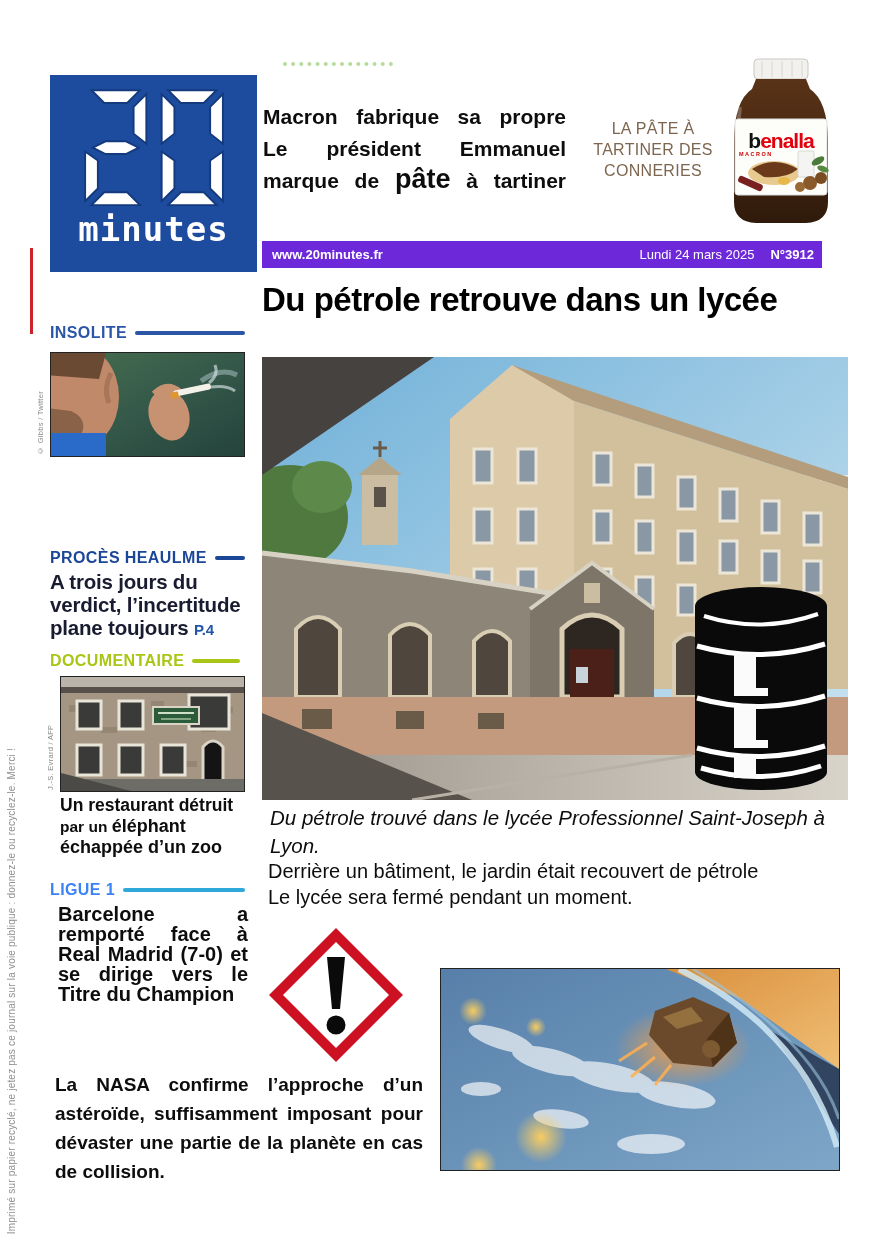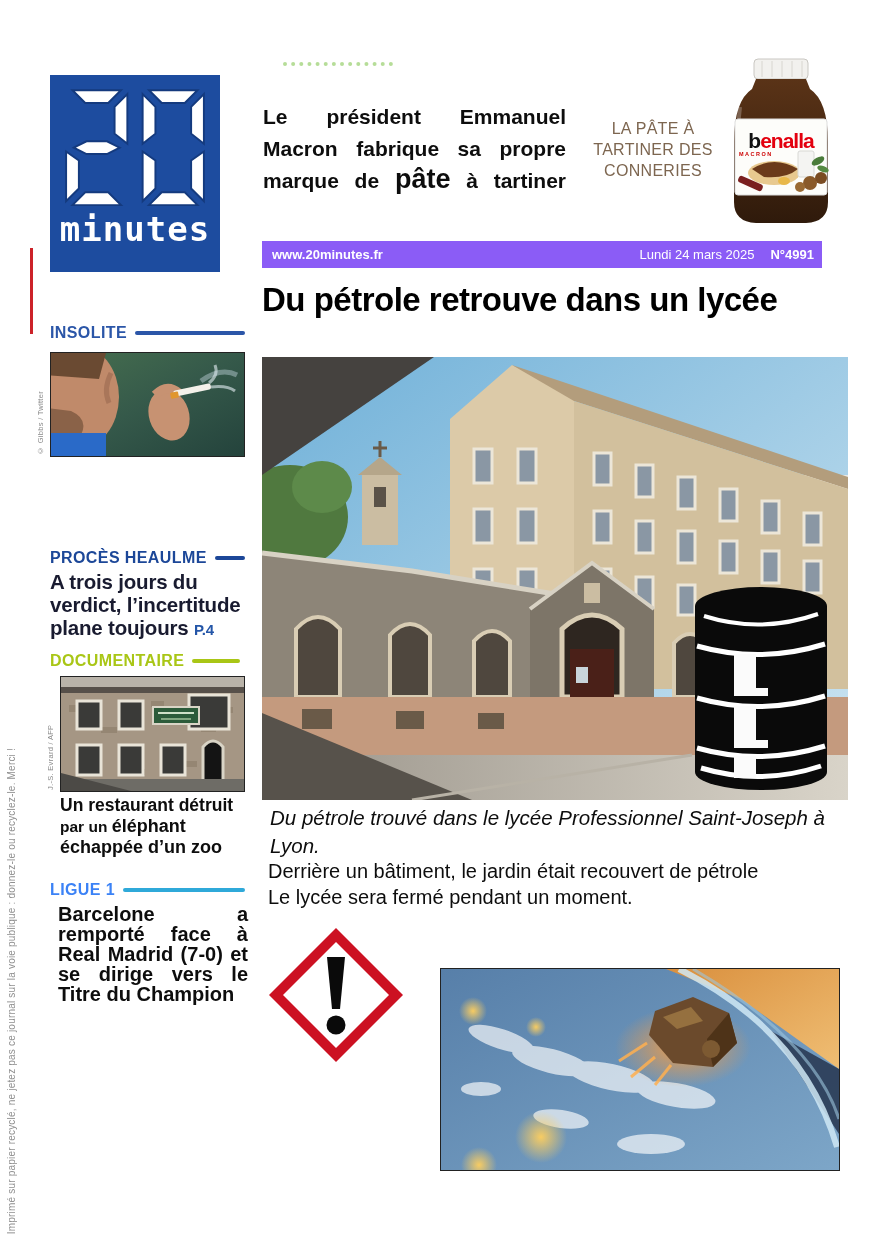--- a/index.html
+++ b/index.html
@@ -107,8 +107,8 @@
   <div id="green-dashes"></div>
 
   <div id="top-story">
+    <div class="jl">Macron fabrique sa propre</div>
     <div class="jl">Le président Emmanuel</div>
-    <div class="jl">Macron fabrique sa propre</div>
     <div class="jl"><span>marque de </span><span class="big">pâte</span><span> à tartiner</span></div>
   </div>
 

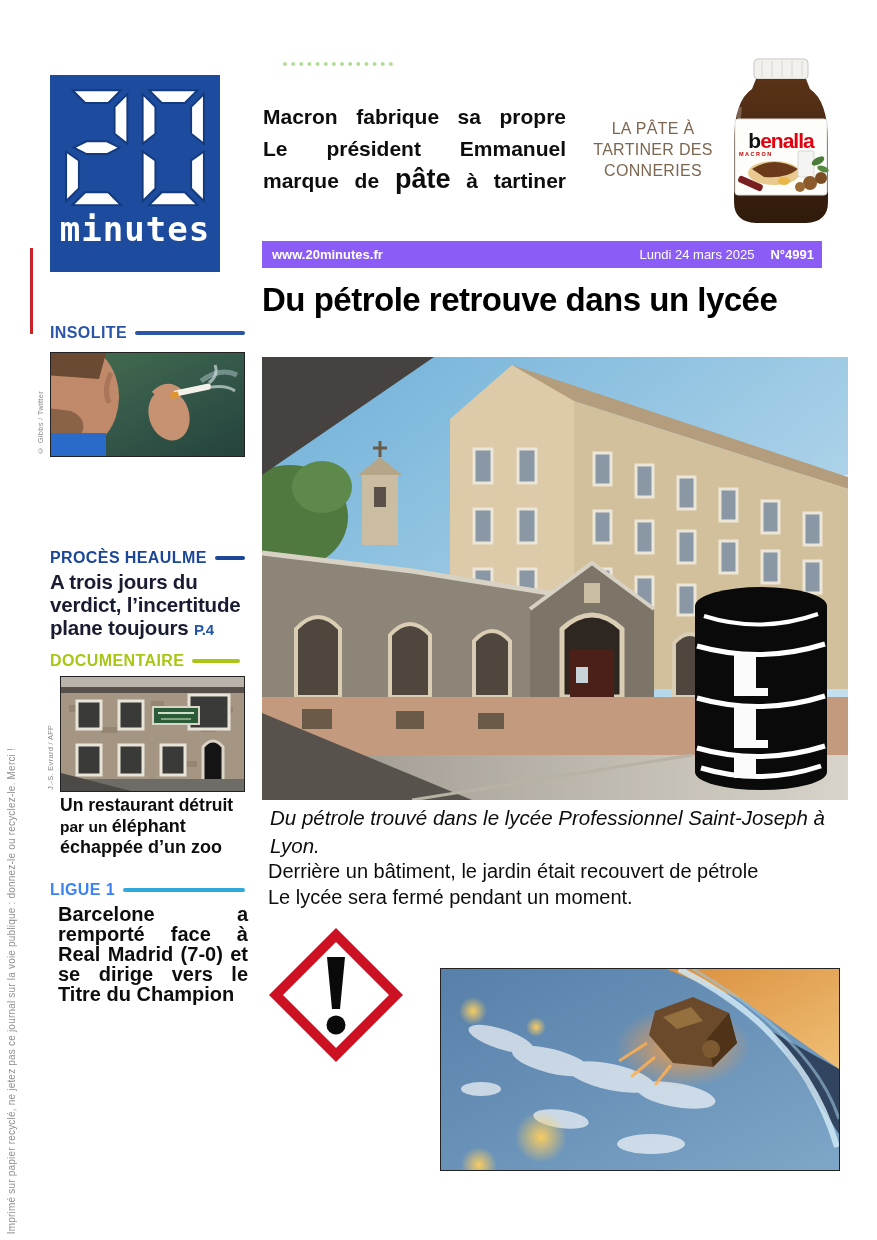--- a/index.html
+++ b/index.html
@@ -7,7 +7,7 @@
   #page{position:relative;width:877px;height:1240px;background:#fff;overflow:hidden;}
 
   
-  #logo{position:absolute;left:50px;top:75px;width:170px;height:197px;background:#1d4c9f;
+  #logo{position:absolute;left:50px;top:75px;width:207px;height:197px;background:#1d4c9f;
         display:flex;flex-direction:column;align-items:center;justify-content:flex-start;}
   #logo svg{margin-top:14px;}
   #logo .word{color:#fff;font-family:"DejaVu Sans Mono",monospace;font-weight:bold;

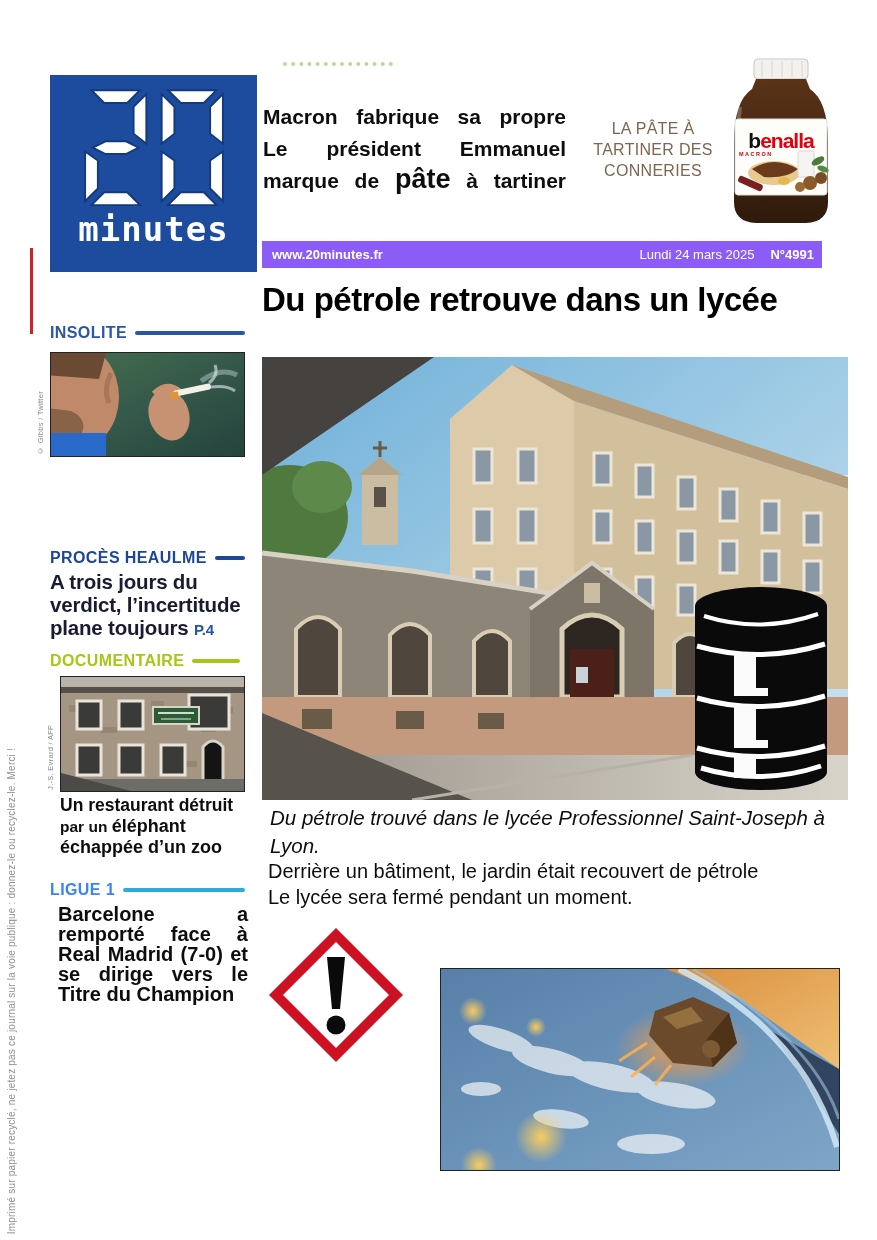--- a/index.html
+++ b/index.html
@@ -29,7 +29,7 @@
   #jar .label-brand .b2{color:#e3000e;}
   #jar .label-sub{position:absolute;left:13px;top:94px;font-size:5.5px;font-weight:bold;color:#c00;letter-spacing:1.5px;}
 
-  #infobar{position:absolute;left:262px;top:241px;width:560px;height:27px;background:#8b5cf6;
+  #infobar{position:absolute;left:262px;top:241px;width:560px;height:27px;background:#6d28d9;
         color:#fff;display:flex;align-items:center;font-size:13px;font-weight:bold;}
   #infobar .url{margin-left:10px;}
   #infobar .date{margin-left:auto;font-weight:normal;padding-left:26px;}

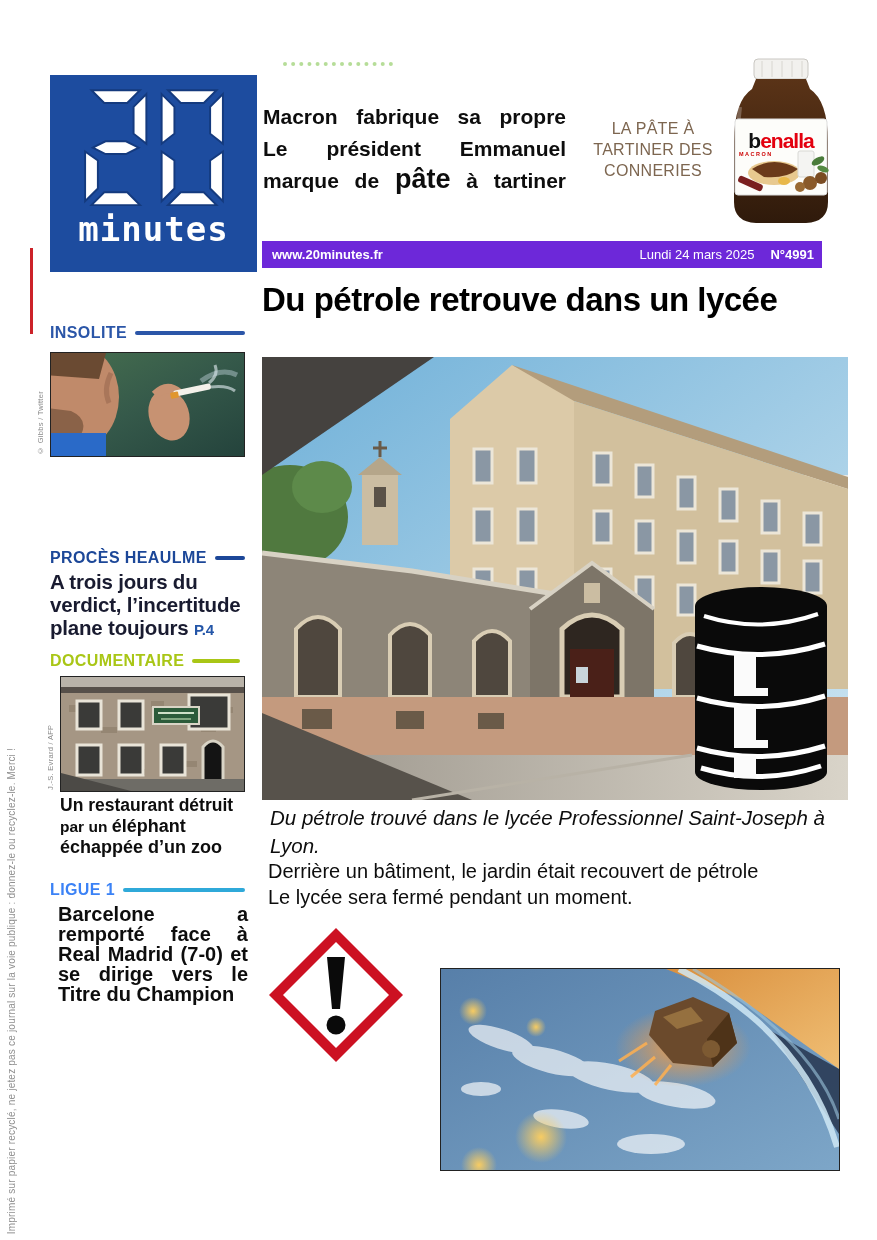--- a/index.html
+++ b/index.html
@@ -159,7 +159,7 @@
   <div id="infobar">
     <span class="url">www.20minutes.fr</span>
     <span class="date">Lundi 24 mars 2025</span>
-    <span class="issue">N°4991</span>
+    <span class="issue">N°3912</span>
   </div>
 
   <div id="main-headline">Du pétrole retrouve dans un lycée</div>

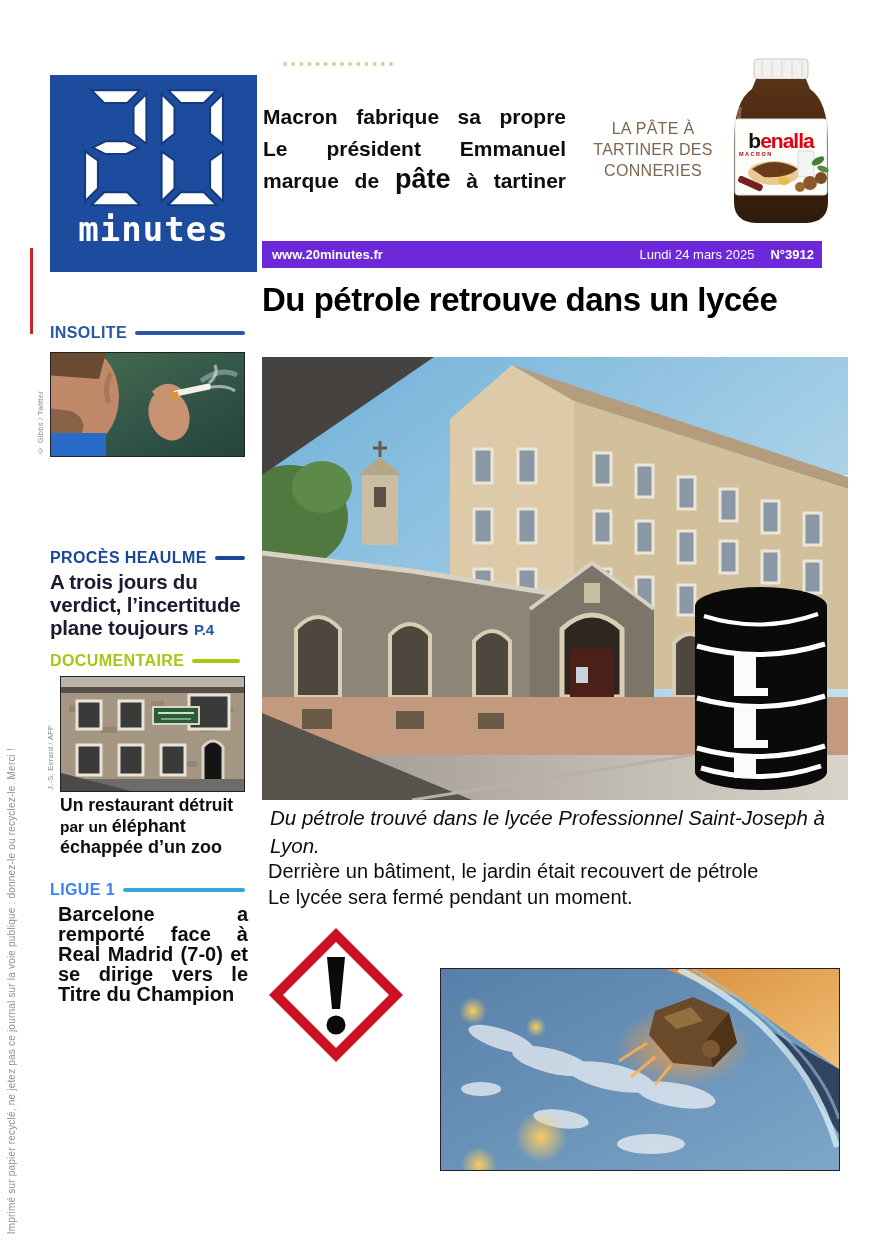--- a/index.html
+++ b/index.html
@@ -420,6 +420,7 @@
     </g>
   </svg>
 
+  <div id="nasa-text">La NASA confirme l’approche d’un astéroïde, suffisamment imposant pour dévaster une partie de la planète en cas de collision.</div>
 
   <div id="vert-note">Imprimé sur papier recyclé, ne jetez pas ce journal sur la voie publique : donnez-le ou recyclez-le. Merci !</div>
 

